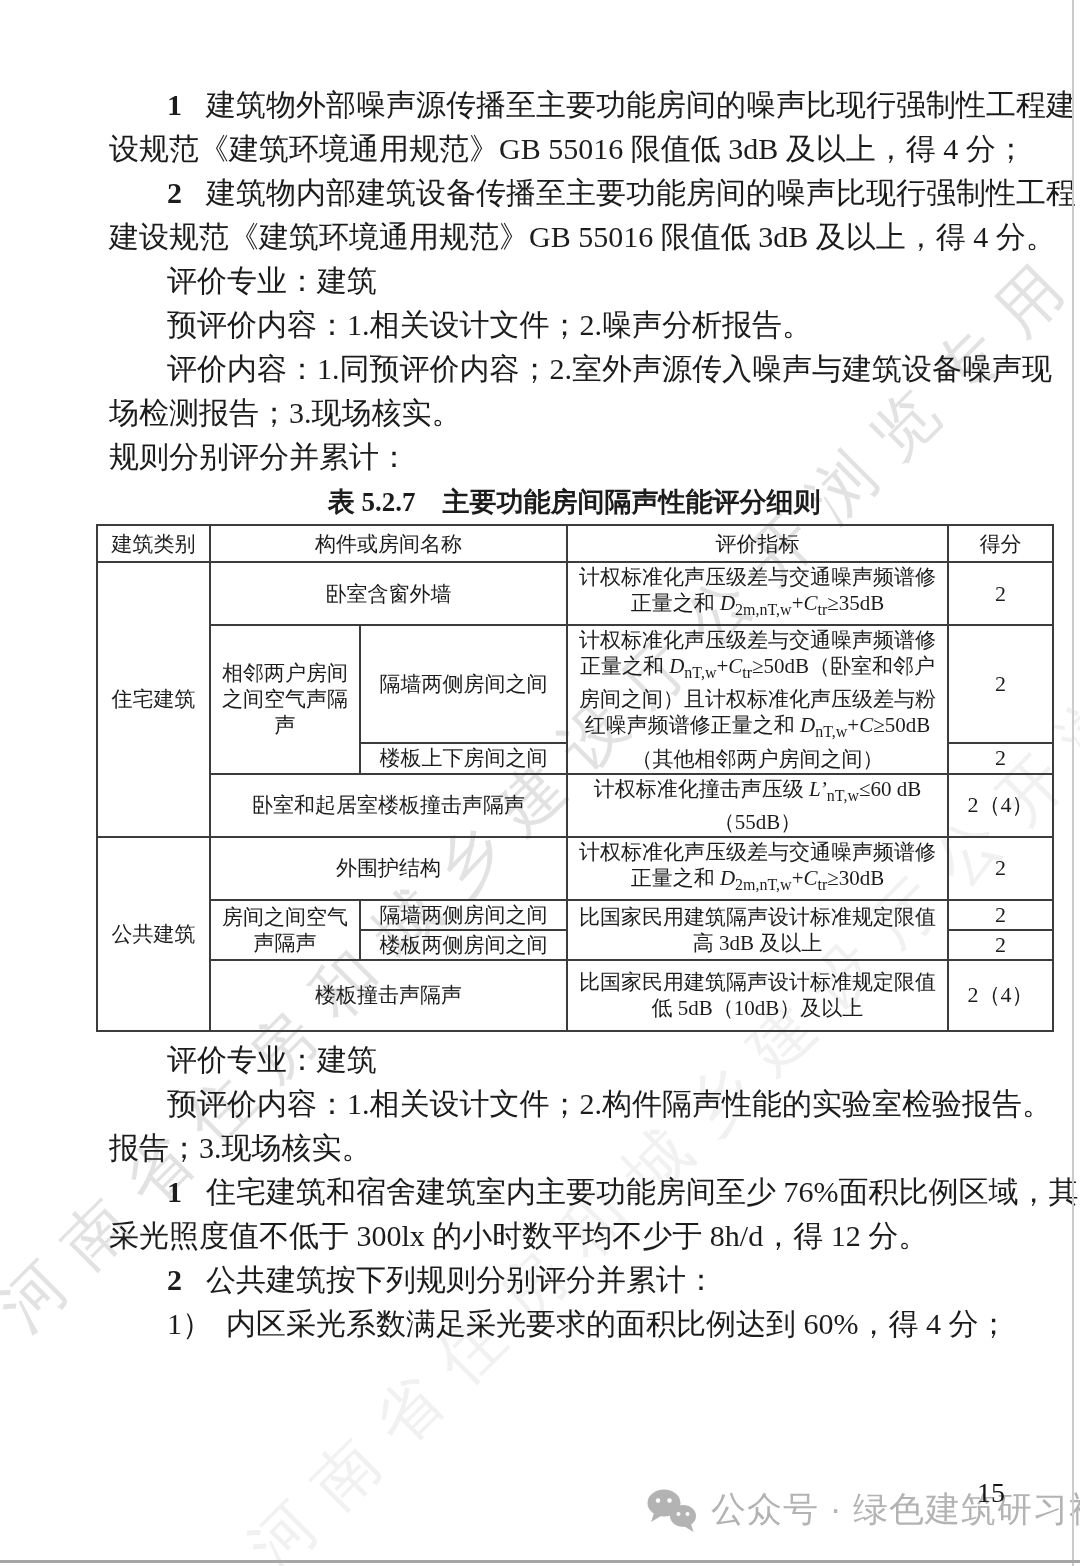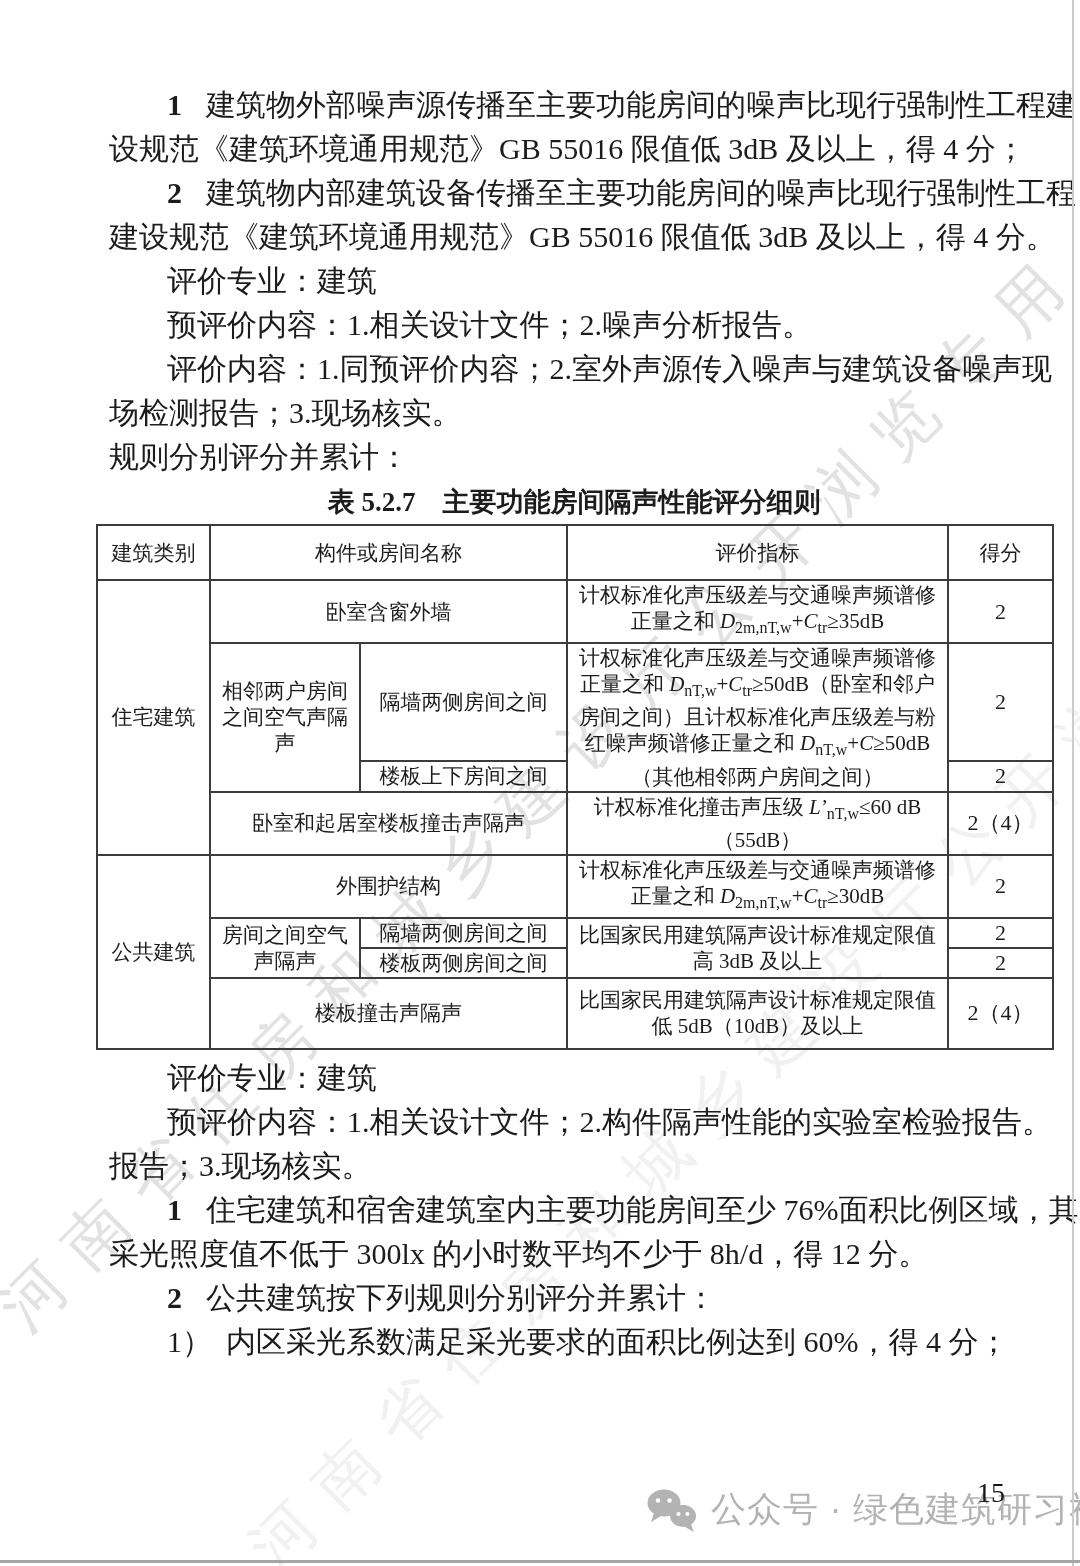--- a/index.html
+++ b/index.html
@@ -31,7 +31,7 @@
   table.score sub { font-size:16px; }
   table.score i { font-family:"Liberation Serif",serif; }
   td.score-cell { font-size:22px; }
-  tr.h-head{height:55px} tr.h-r1{height:50px} tr.h-r2{height:114px}
+  tr.h-head{height:37px} tr.h-r1{height:50px} tr.h-r2{height:114px}
   tr.h-r3{height:26px} tr.h-r4{height:53px} tr.h-r5{height:55px}
   tr.h-r6{height:27px} tr.h-r7{height:26px} tr.h-r8{height:71px}
 

